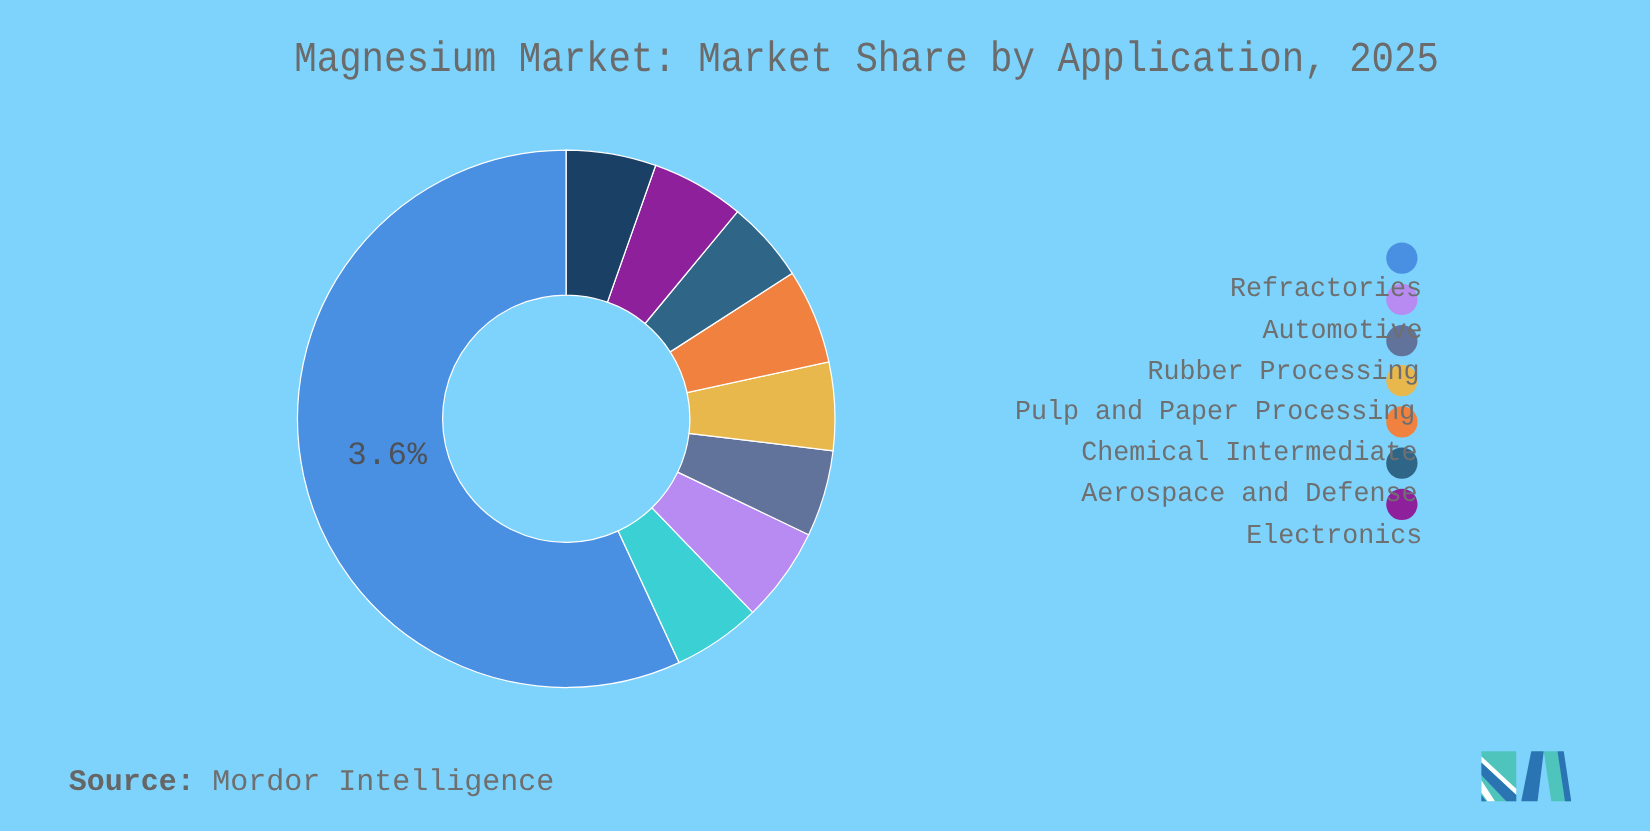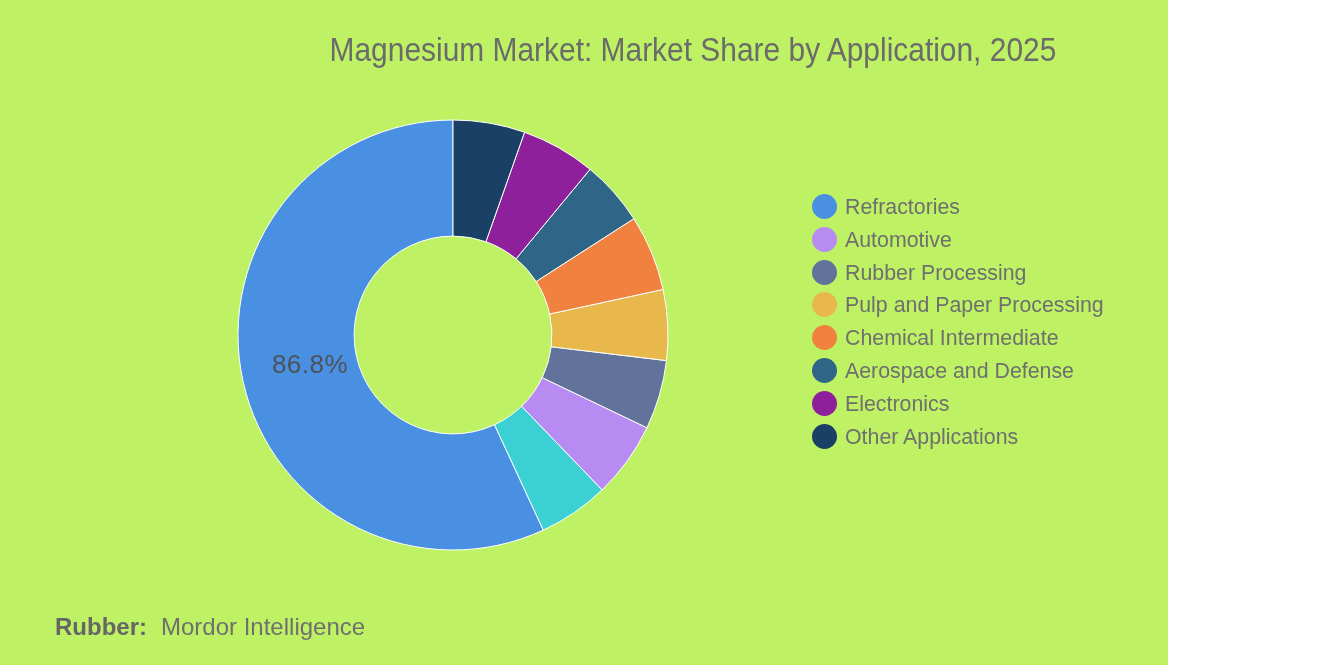--- a/index.html
+++ b/index.html
@@ -4,8 +4,8 @@
 <style>
   html,body{margin:0;padding:0;background:#ffffff;}
   .canvas{
-    position:relative;width:1168px;height:665px;background:#bef264;
-    font-family:Liberation Sans, sans-serif;overflow:hidden;
+    position:relative;width:1320px;height:665px;background:#7dd3fc;
+    font-family:Liberation Mono, monospace;overflow:hidden;
   }
   .title-wrap{
     position:absolute;left:33px;top:30px;width:1320px;text-align:center;

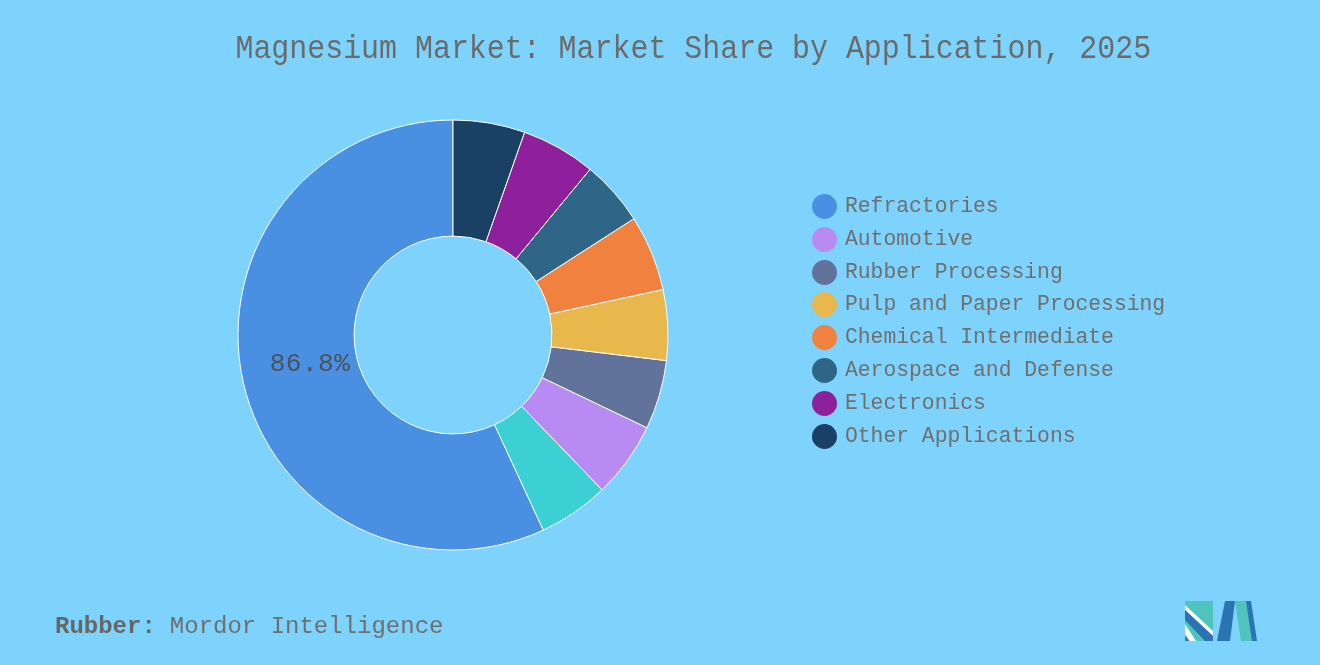--- a/index.html
+++ b/index.html
@@ -21,7 +21,7 @@
     font-size:26px;color:#4D5258;letter-spacing:0.5px;
   }
   .legend{position:absolute;left:812px;top:194px;}
-  .legend-row{display:flex;align-items:flex-start;height:32.8px;}
+  .legend-row{display:flex;align-items:flex-end;height:32.8px;flex-direction:column;}
   .legend-marker{
     width:25px;height:25px;border-radius:50%;flex:0 0 25px;margin-right:8px;
   }

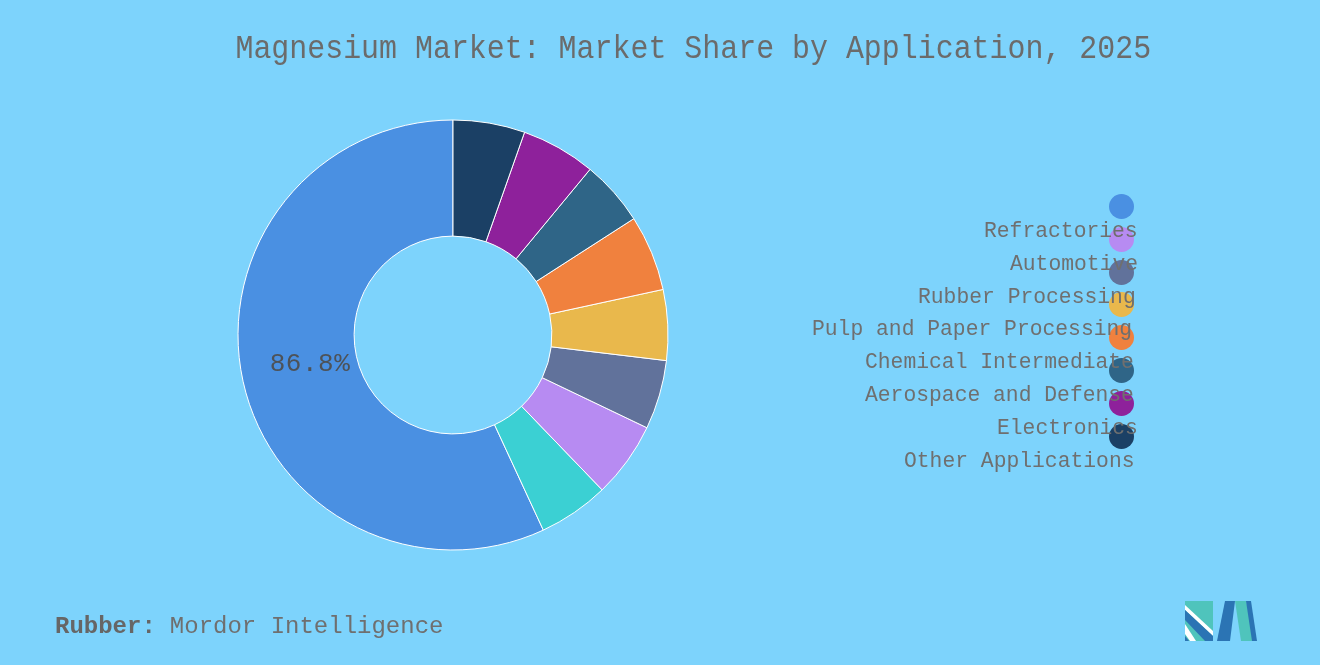--- a/index.html
+++ b/index.html
@@ -58,7 +58,7 @@
       <path d="M291.56,17.26 A215,215 0 0 0 220.00,5.00 L220.00,121.10 A98.90,98.90 0 0 1 252.92,126.74 Z" fill="#1B4065" stroke="#ffffff" stroke-width="1"></path>
     </svg>
 
-  <div class="slice-label">86.8%</div>
+  <div class="slice-label">3.6%</div>
 
   <div class="legend" id="legend">
       <div class="legend-row">

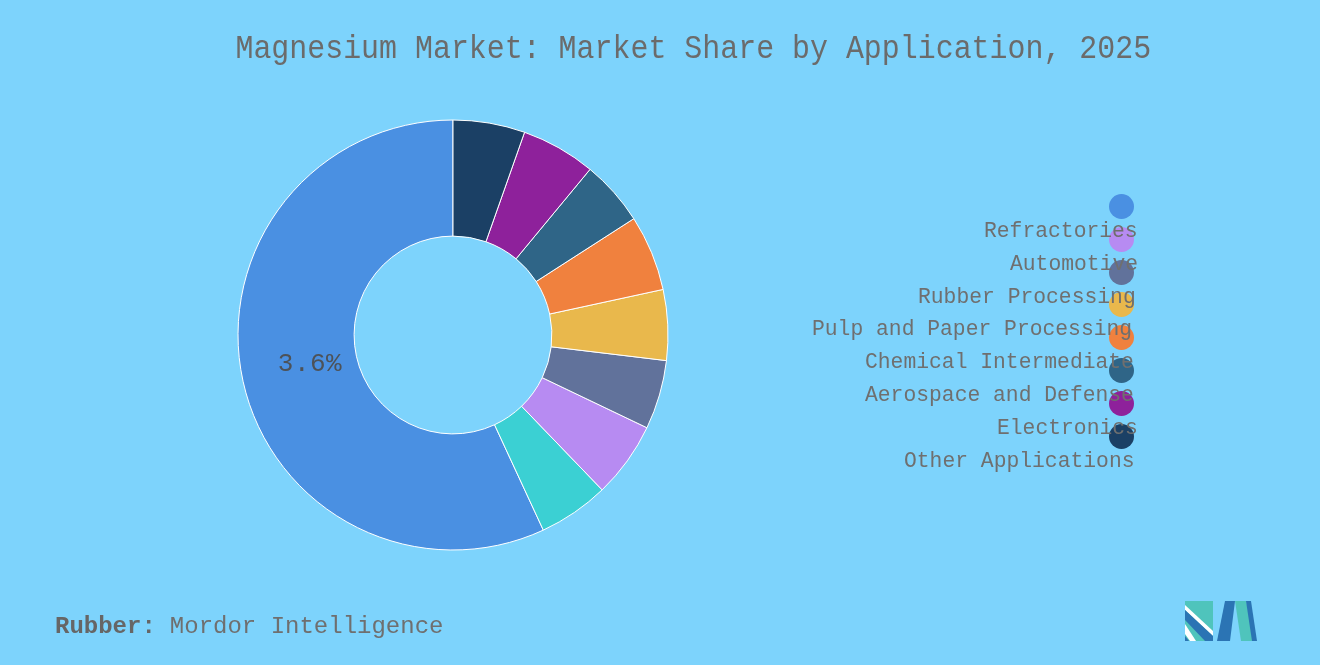--- a/index.html
+++ b/index.html
@@ -89,10 +89,6 @@
         <span class="legend-marker" style="background: rgb(142, 33, 155);"></span>
         <span class="legend-label">Electronics</span>
       </div>
-      <div class="legend-row">
-        <span class="legend-marker" style="background: rgb(27, 64, 101);"></span>
-        <span class="legend-label">Other Applications</span>
-      </div>
     </div>
 
   <div class="source-line">

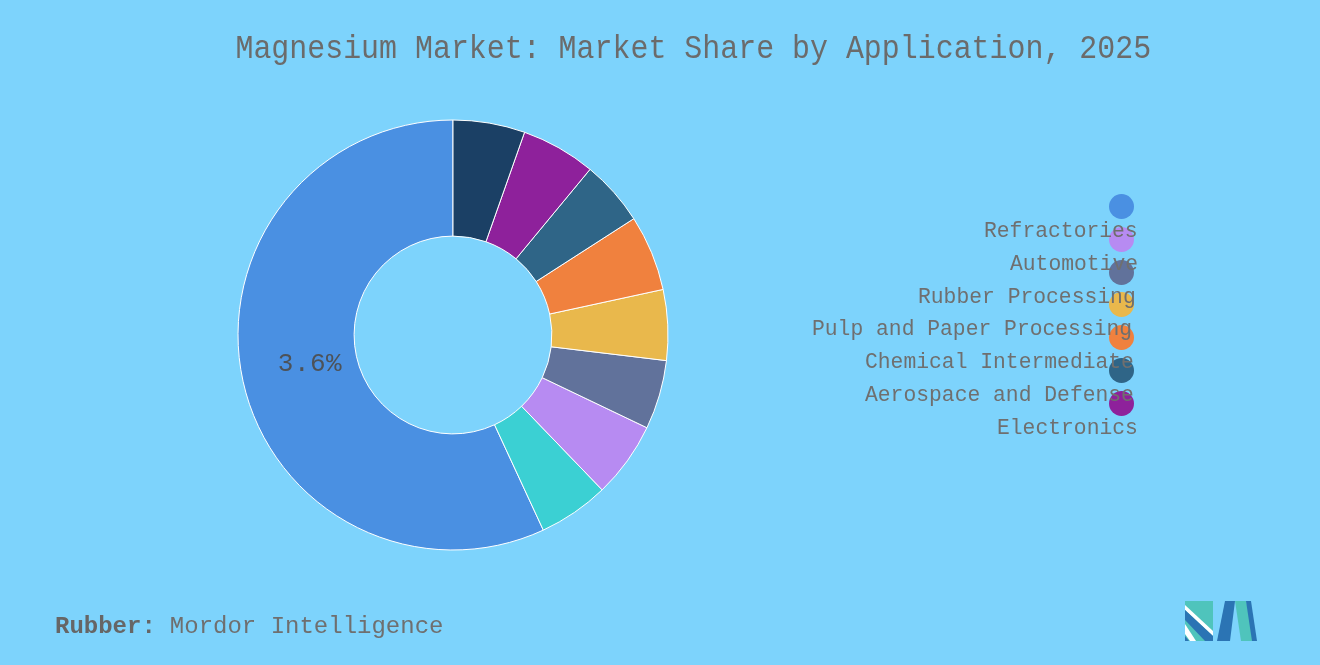--- a/index.html
+++ b/index.html
@@ -92,7 +92,7 @@
     </div>
 
   <div class="source-line">
-    <span class="source-label">Rubber:</span><span class="source-value">Mordor Intelligence</span>
+    <span class="source-label">Source:</span><span class="source-value">Mordor Intelligence</span>
   </div>
 
   <svg class="logo" width="72" height="44" viewBox="0 0 72 44">

